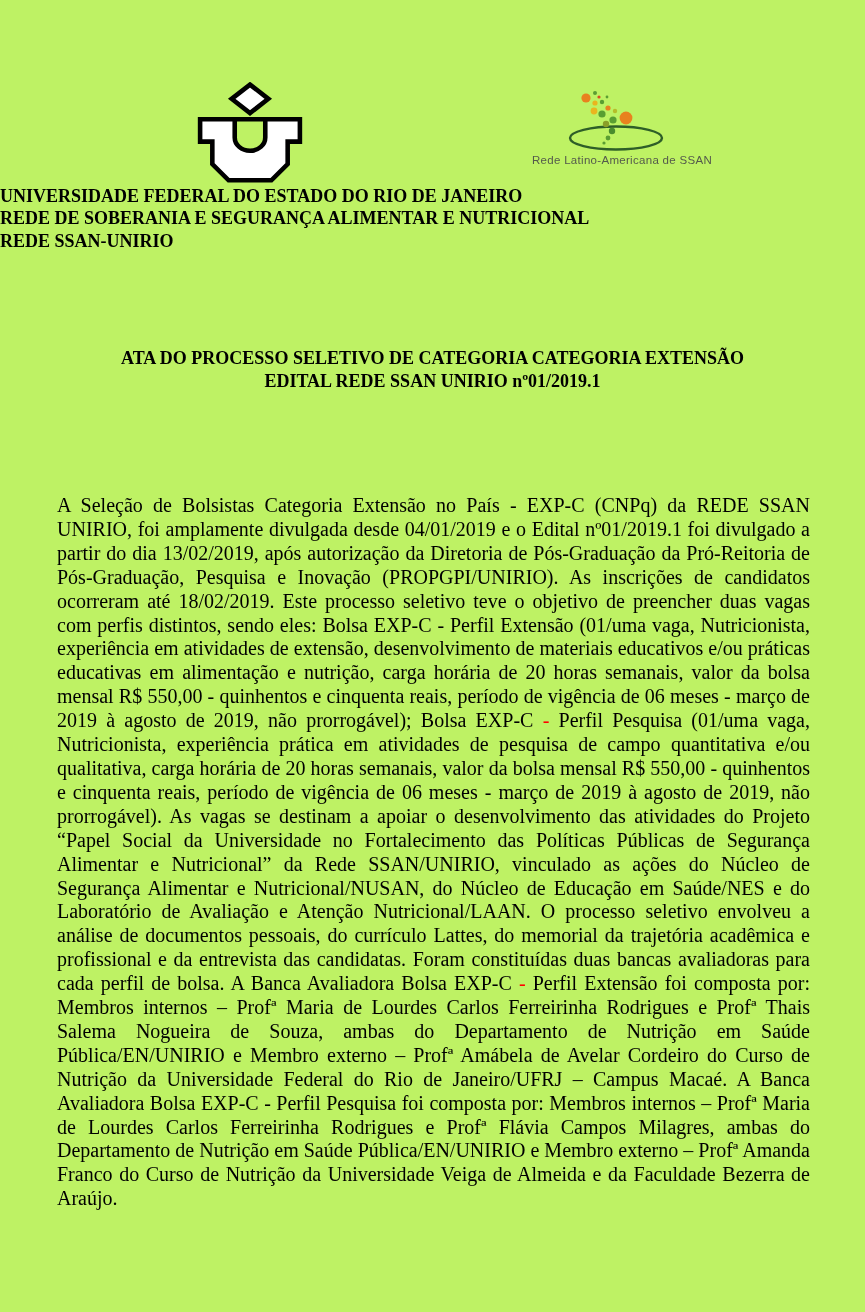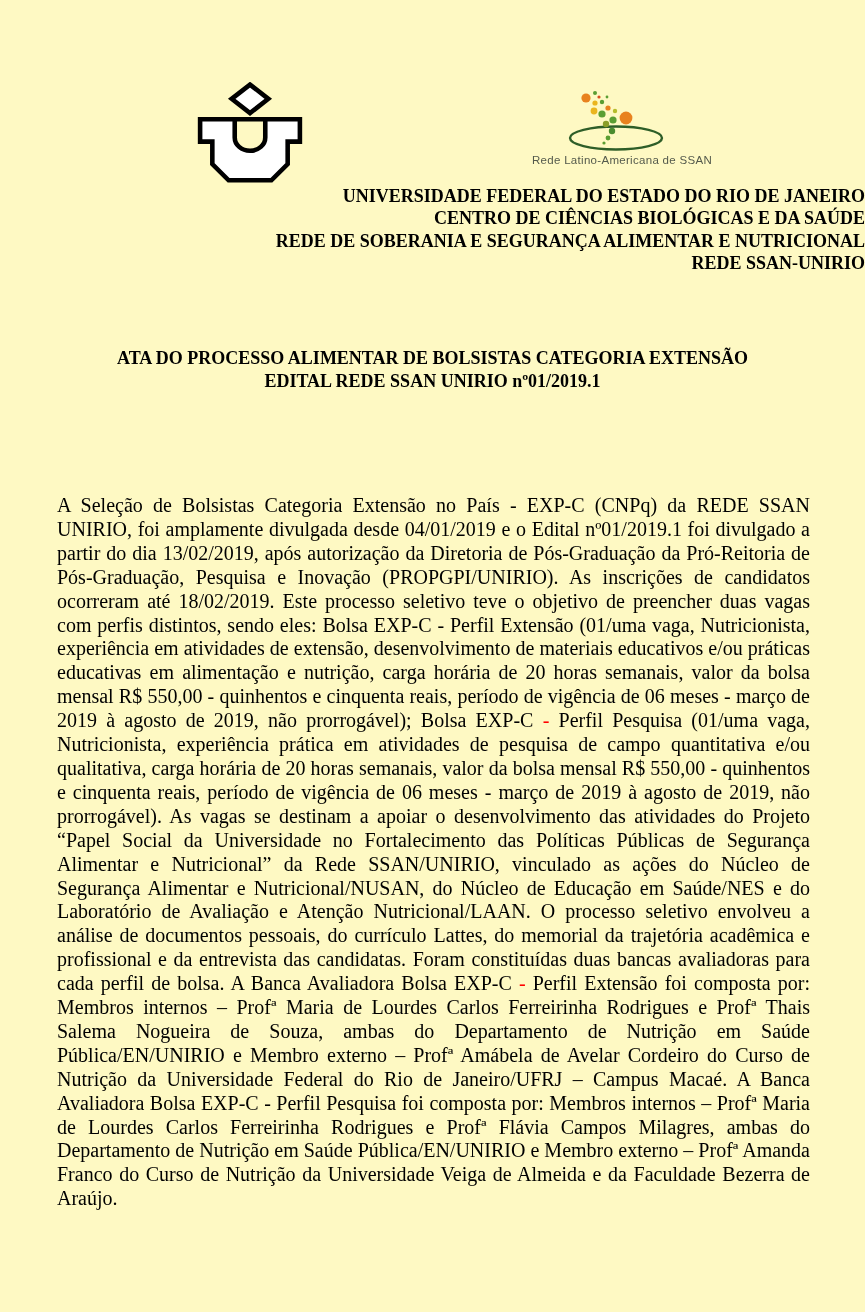--- a/index.html
+++ b/index.html
@@ -11,7 +11,7 @@
     position: relative;
     width: 865px;
     height: 1312px;
-    background: #fef9c3;
+    background: #bef264;
     font-family: "Liberation Serif", serif;
     color: #000000;
     overflow: hidden;

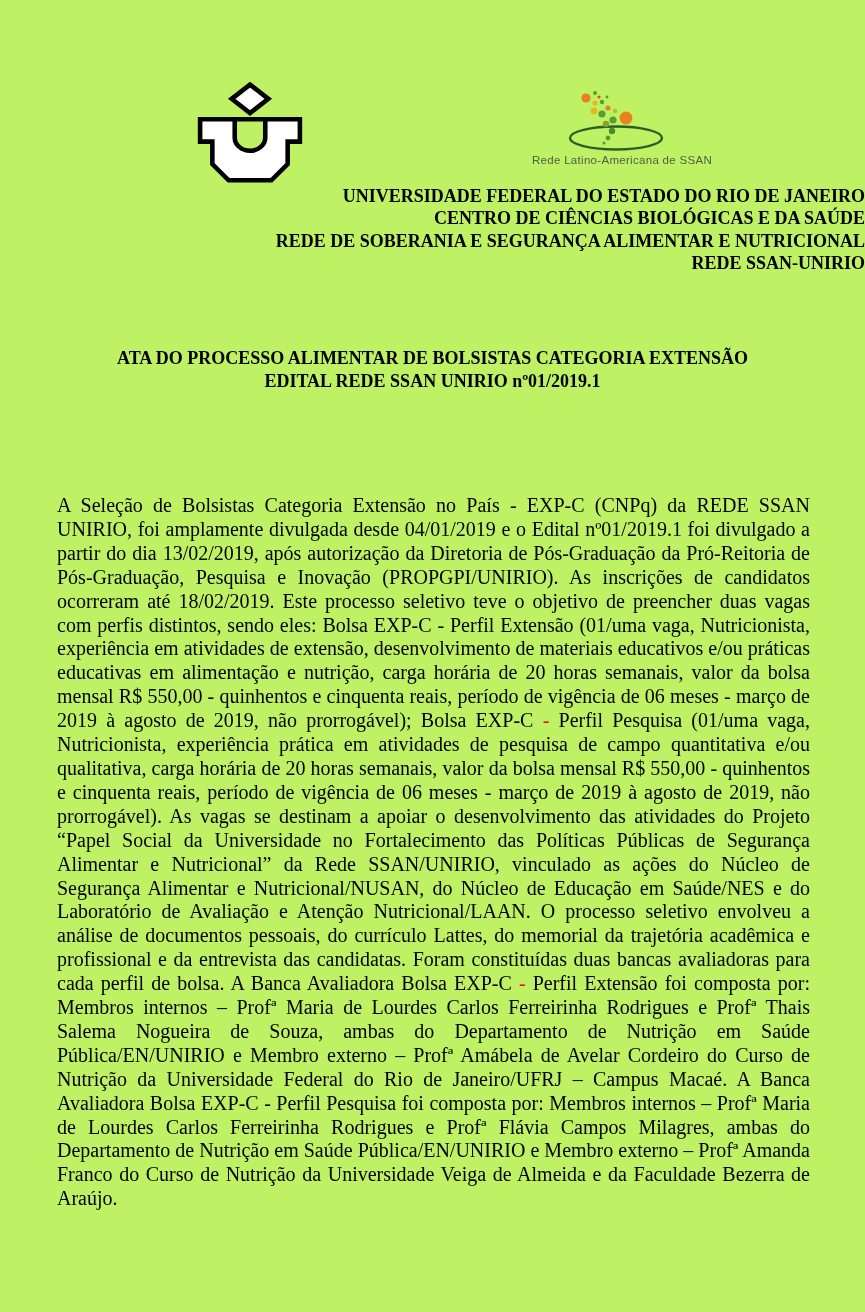--- a/index.html
+++ b/index.html
@@ -47,7 +47,7 @@
     top: 185px;
     left: 0;
     width: 865px;
-    text-align: right;
+    text-align: left;
     font-weight: bold;
     font-size: 18px;
     line-height: 22.4px;

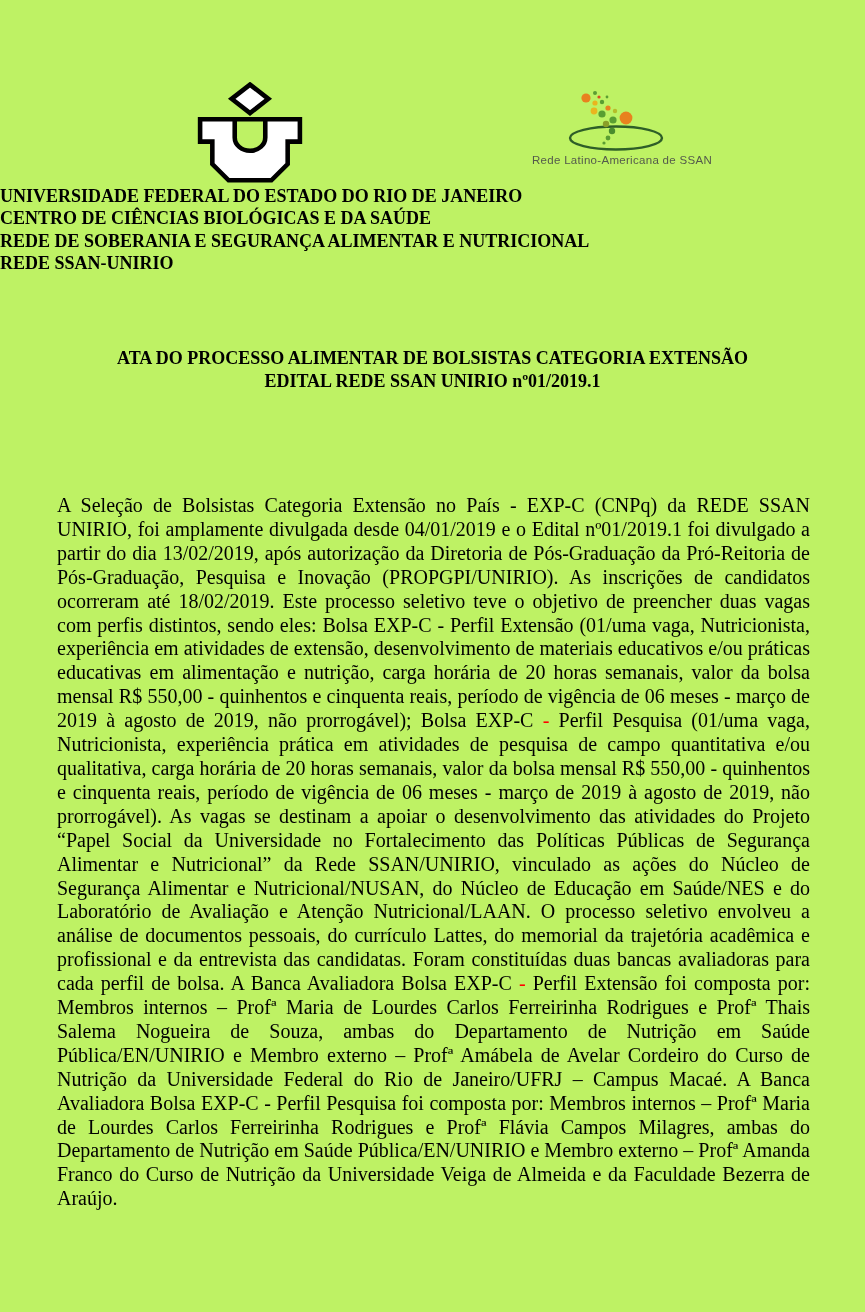--- a/index.html
+++ b/index.html
@@ -111,7 +111,6 @@
 
   <div class="header-block">
     <div>UNIVERSIDADE FEDERAL DO ESTADO DO RIO DE JANEIRO</div>
-    <div>CENTRO DE CIÊNCIAS BIOLÓGICAS E DA SAÚDE</div>
     <div>REDE DE SOBERANIA E SEGURANÇA ALIMENTAR E NUTRICIONAL</div>
     <div>REDE SSAN-UNIRIO</div>
   </div>

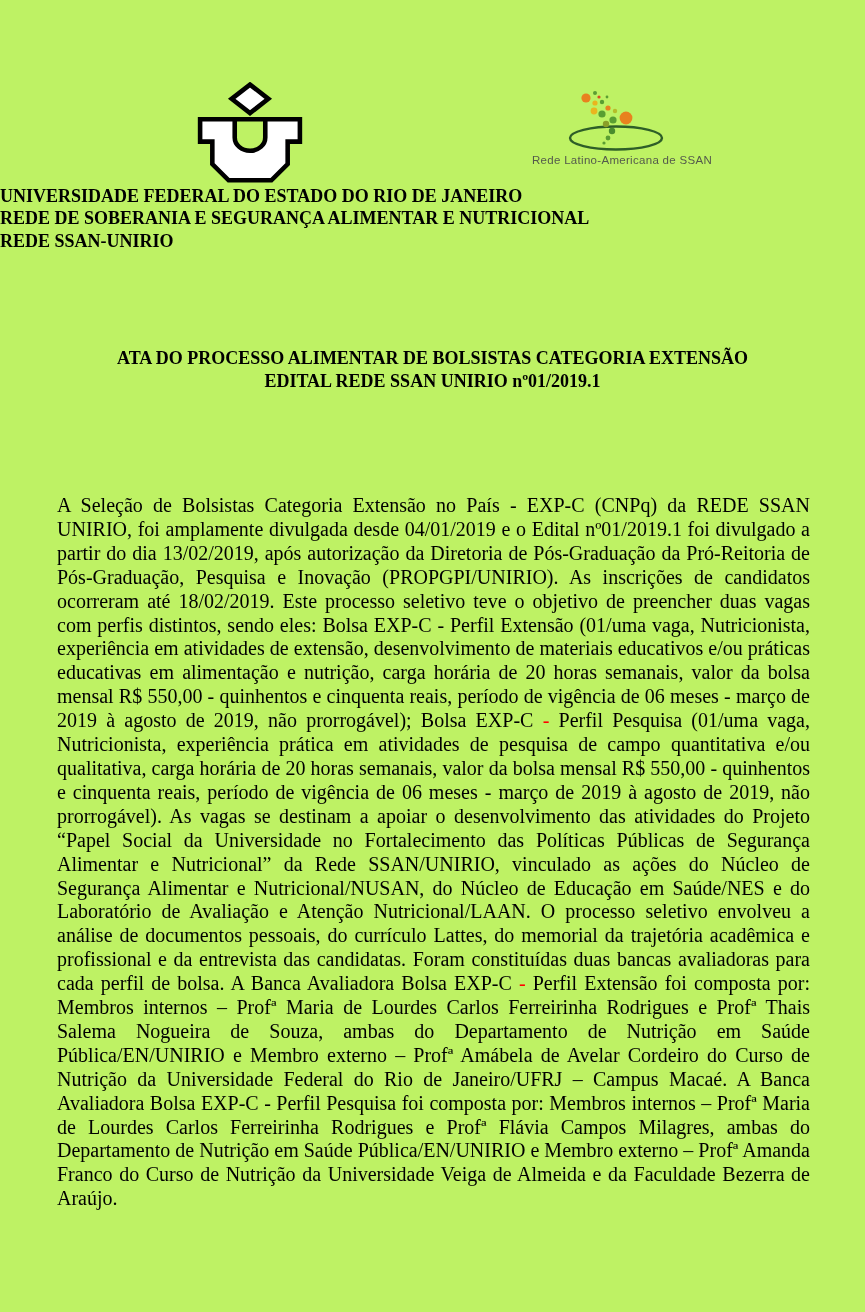--- a/index.html
+++ b/index.html
@@ -116,7 +116,7 @@
   </div>
 
   <div class="title-block">
-    <div>ATA DO PROCESSO ALIMENTAR DE BOLSISTAS CATEGORIA EXTENSÃO</div>
+    <div>ATA DO PROCESSO SELETIVO DE CATEGORIA CATEGORIA EXTENSÃO</div>
     <div>EDITAL REDE SSAN UNIRIO nº01/2019.1</div>
   </div>
 

